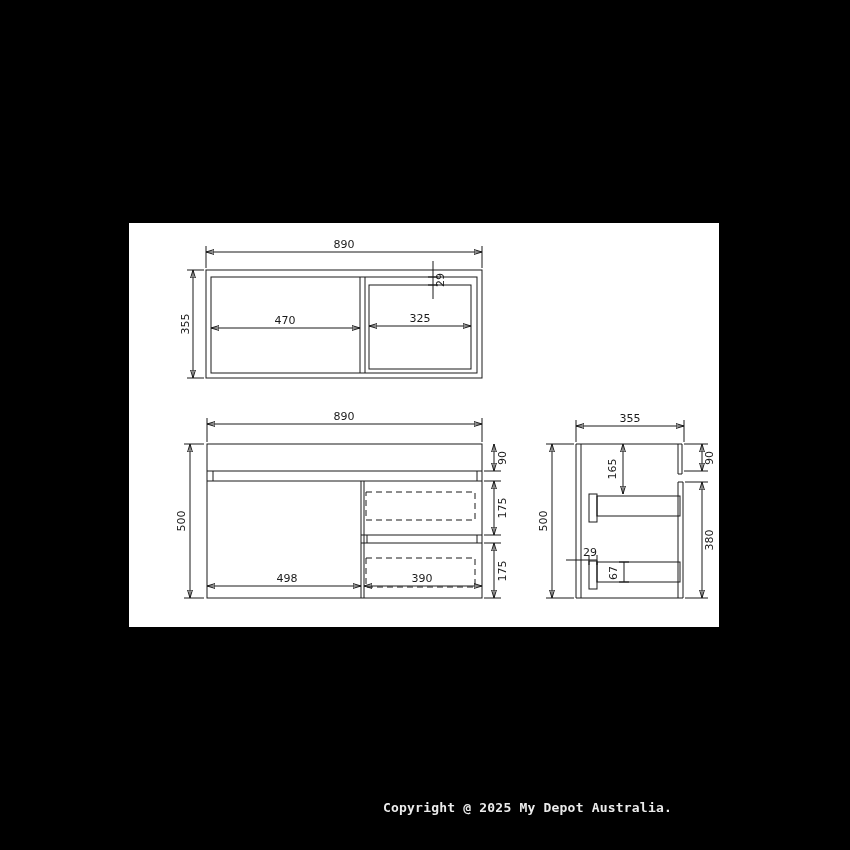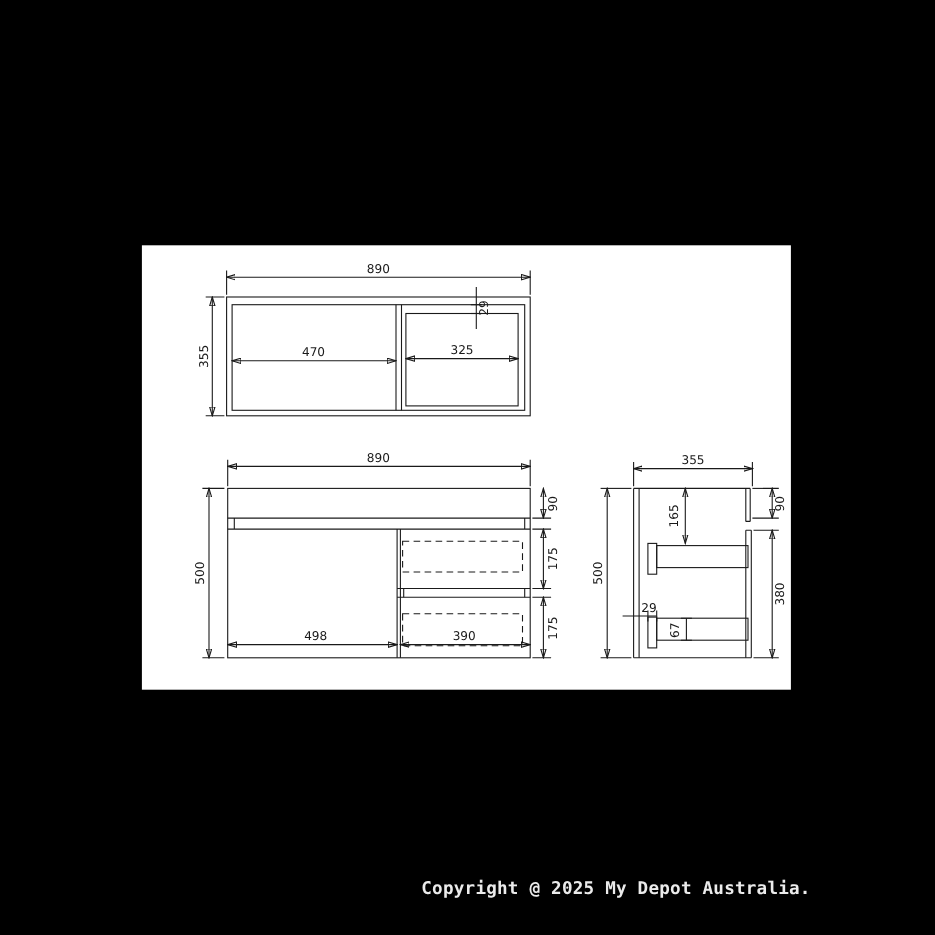--- a/index.html
+++ b/index.html
@@ -11,7 +11,7 @@
   svg text{fill:#1a1a1a;font-family:"DejaVu Sans",sans-serif;font-size:11px;stroke:none;}
   .footer{position:absolute;left:383px;top:794px;color:#ebebeb;
           font-family:"DejaVu Sans Mono",monospace;font-weight:bold;
-          font-size:16px;line-height:28px;letter-spacing:0.2px;white-space:nowrap;}
+          font-size:13px;line-height:28px;letter-spacing:0.2px;white-space:nowrap;}
 </style>
 </head>
 <body>

